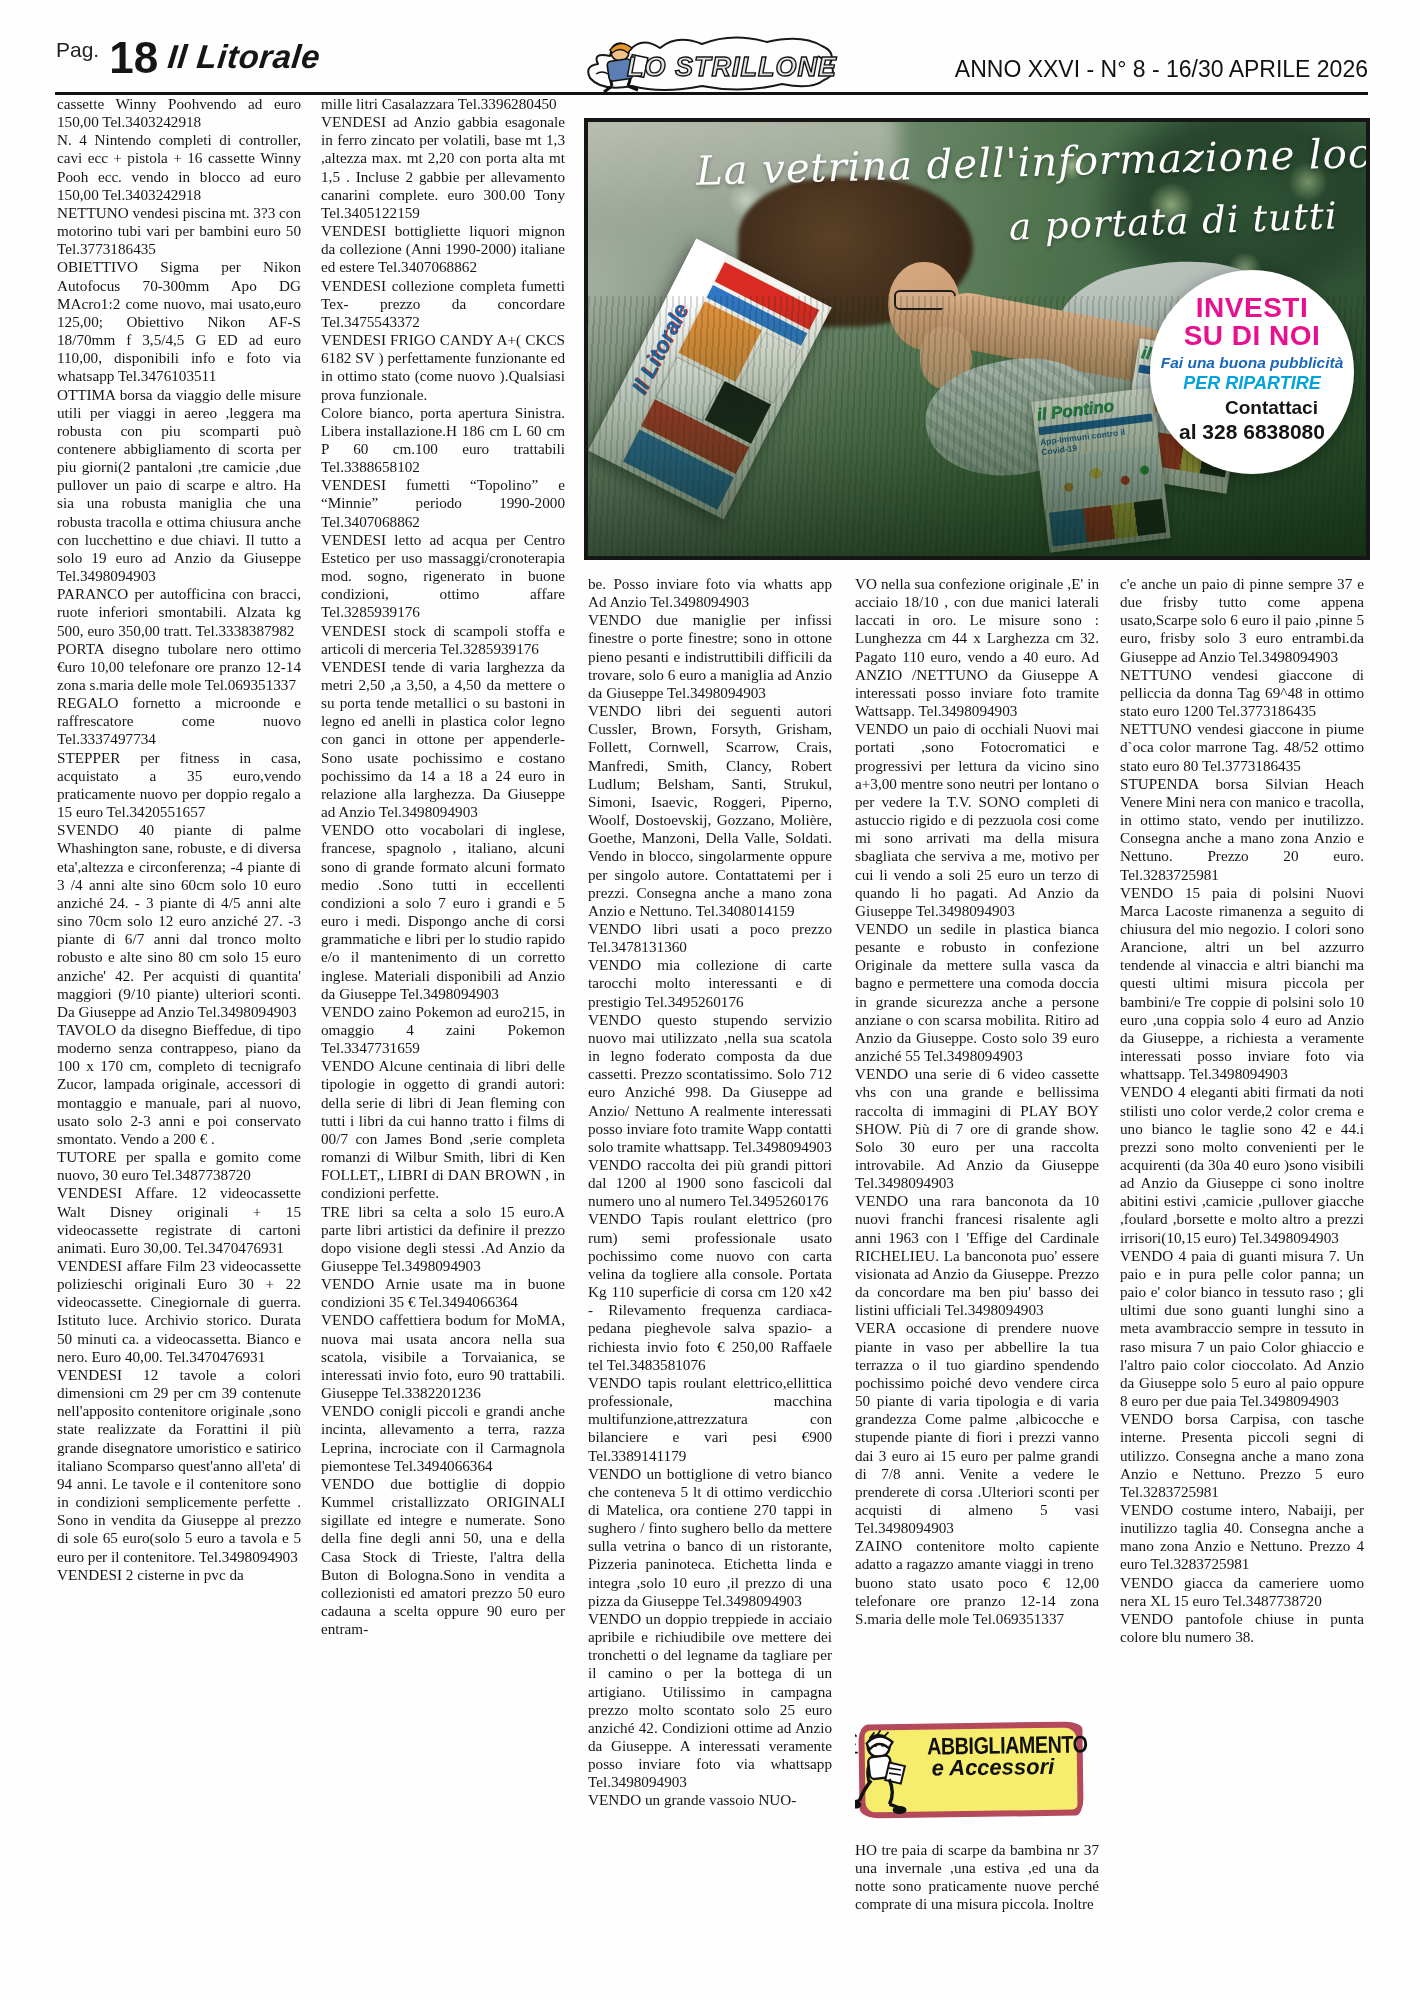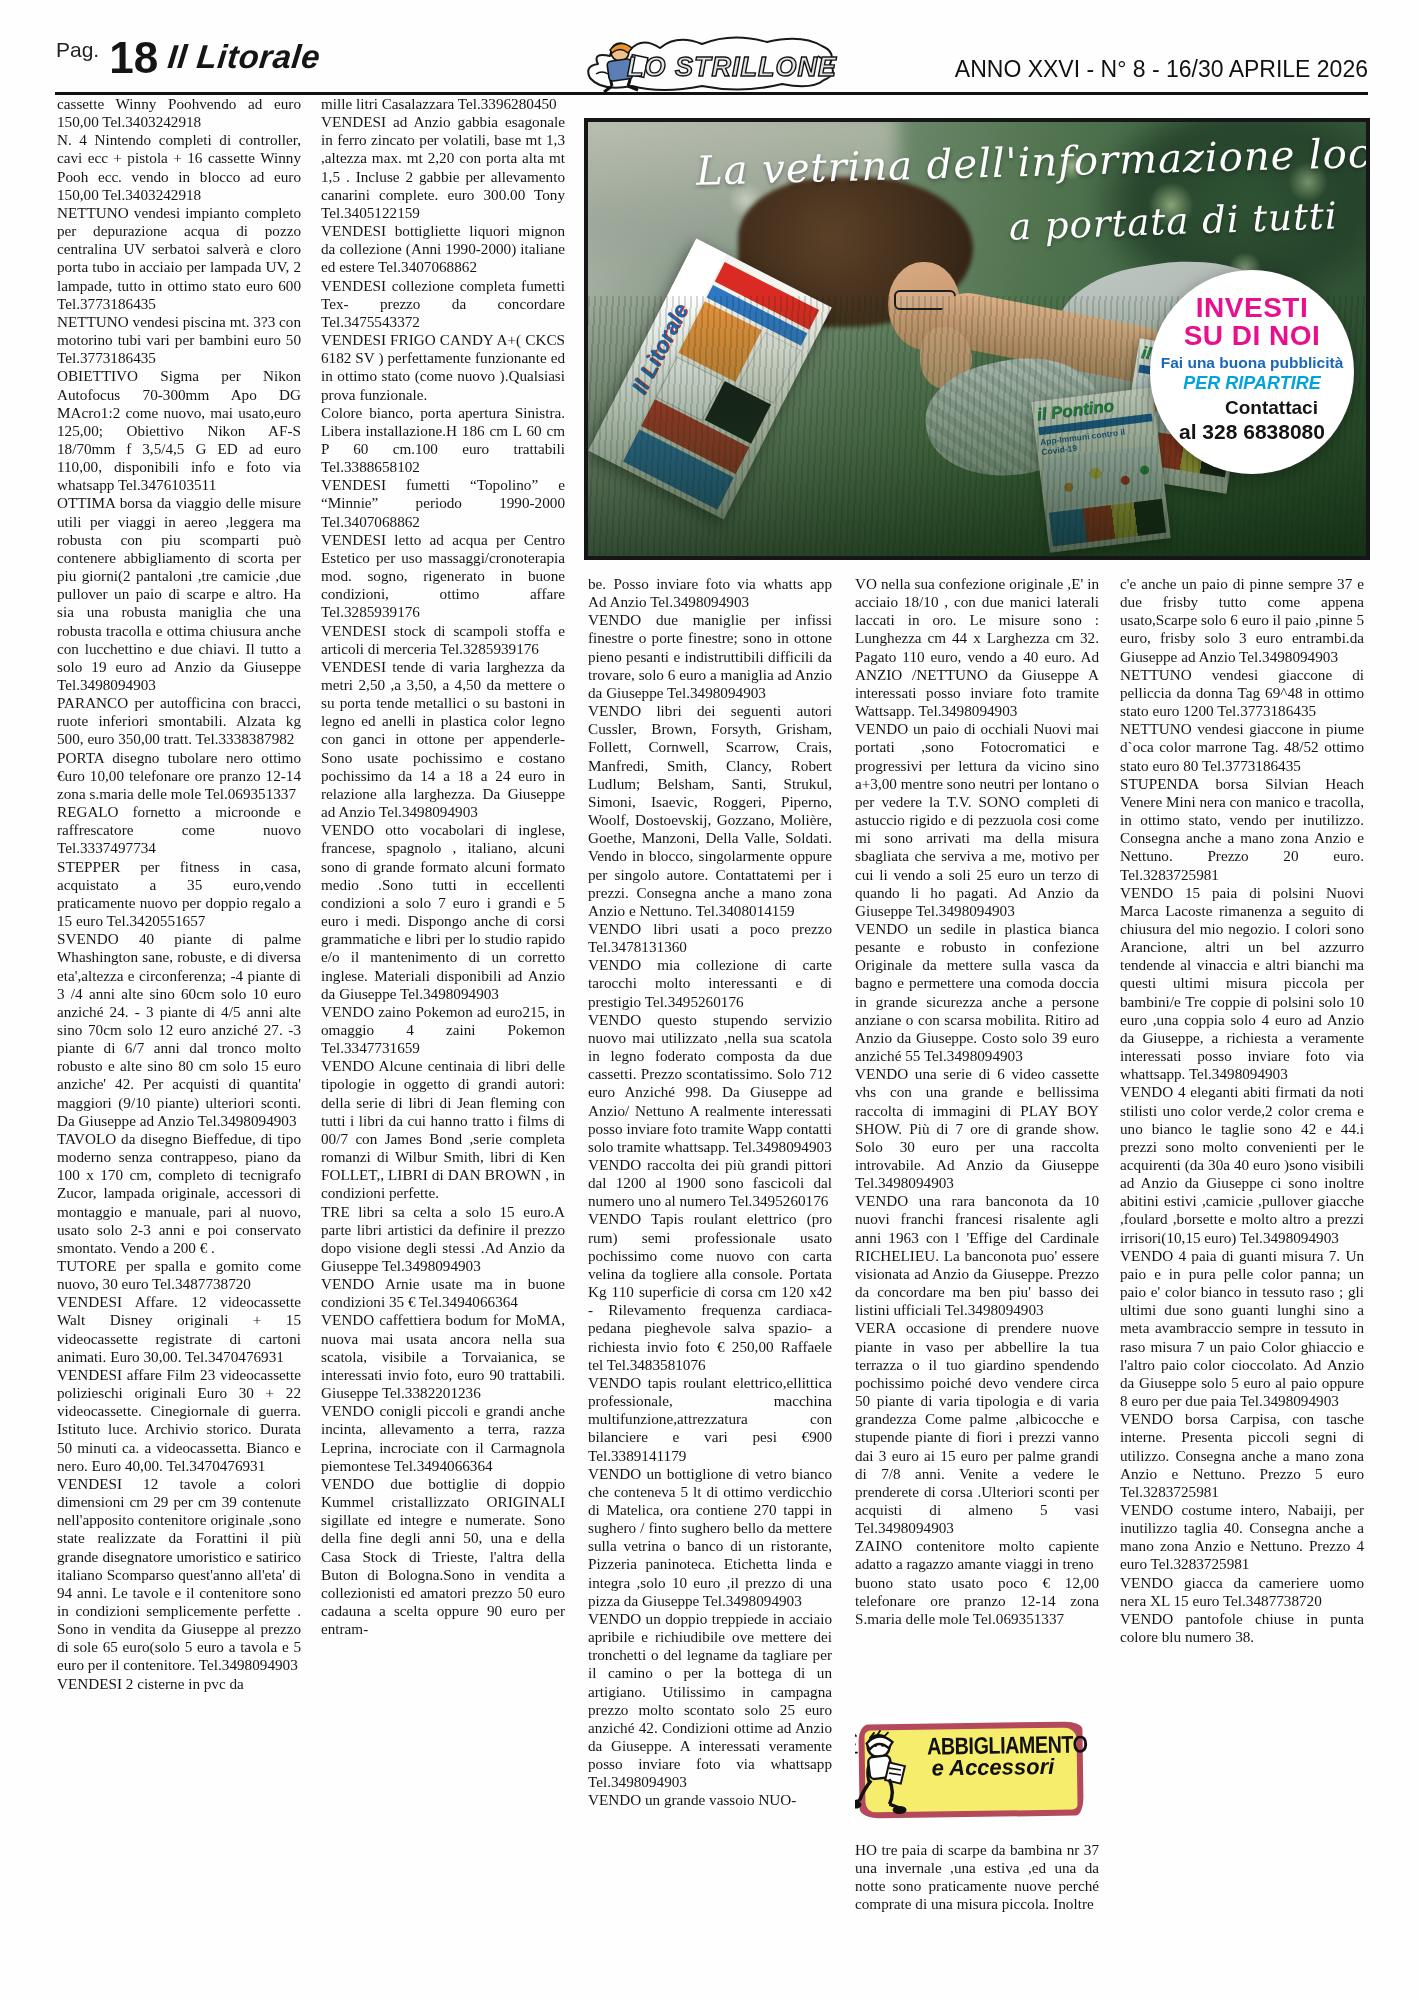--- a/index.html
+++ b/index.html
@@ -208,7 +208,6 @@
   <div class="col c1">
       <p class="ad">cassette Winny Poohvendo ad euro 150,00 Tel.3403242918</p>
       <p class="ad">N. 4 Nintendo completi di controller, cavi ecc + pistola + 16 cassette Winny Pooh ecc. vendo in blocco ad euro 150,00 Tel.3403242918</p>
-      <p class="ad">NETTUNO vendesi impianto completo per depurazione acqua di pozzo centralina UV serbatoi salverà e cloro porta tubo in acciaio per lampada UV, 2 lampade, tutto in ottimo stato euro 600 Tel.3773186435</p>
       <p class="ad">NETTUNO vendesi piscina mt. 3?3 con motorino tubi vari per bambini euro 50 Tel.3773186435</p>
       <p class="ad">OBIETTIVO Sigma per Nikon Autofocus 70-300mm Apo DG MAcro1:2 come nuovo, mai usato,euro 125,00; Obiettivo Nikon AF-S 18/70mm f 3,5/4,5 G ED ad euro 110,00, disponibili info e foto via whatsapp Tel.3476103511</p>
       <p class="ad">OTTIMA borsa da viaggio delle misure utili per viaggi in aereo ,leggera ma robusta con piu scomparti può contenere abbigliamento di scorta per piu giorni(2 pantaloni ,tre camicie ,due pullover un paio di scarpe e altro. Ha sia una robusta maniglia che una robusta tracolla e ottima chiusura anche con lucchettino e due chiavi. Il tutto a solo 19 euro ad Anzio da Giuseppe Tel.3498094903</p>

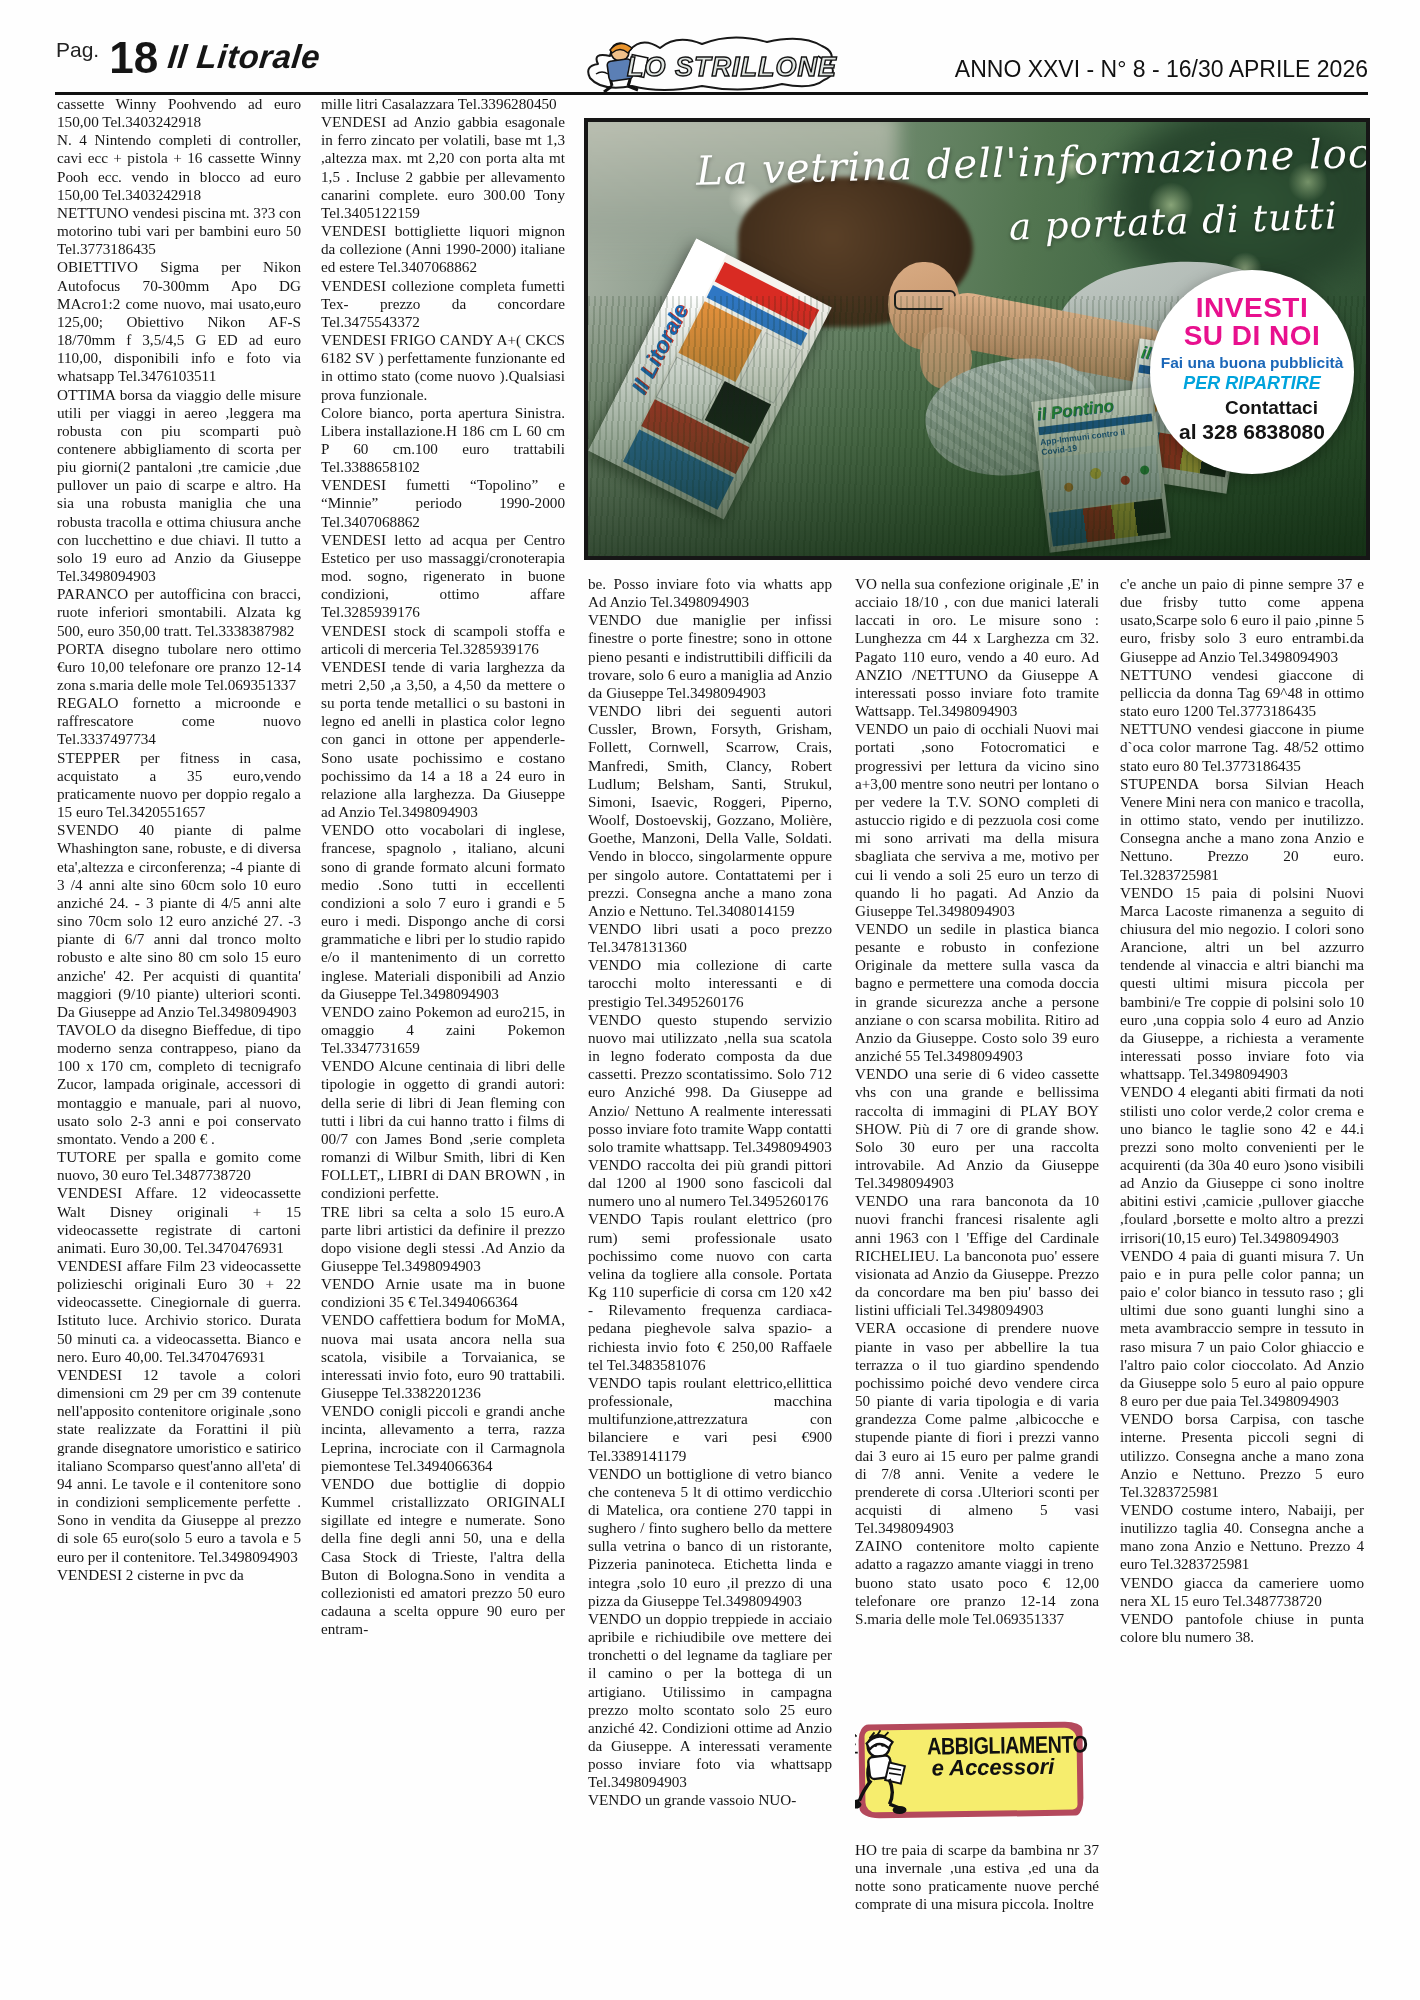--- a/index.html
+++ b/index.html
@@ -85,7 +85,7 @@
          font-family:"Liberation Sans",sans-serif;}
   .bd1{margin-top:24px;font-size:28px;font-weight:800;letter-spacing:.5px;line-height:28px;}
   .bd2{font-size:28px;font-weight:800;letter-spacing:.5px;line-height:28px;}
-  .bd3{margin-top:4px;font-size:15.5px;font-weight:bold;line-height:18px;}
+  .bd3{margin-top:4px;font-size:15.5px;font-weight:bold;font-style:italic;line-height:18px;}
   .bd4{font-size:18px;font-weight:bold;font-style:italic;line-height:22px;}
   .bd5{margin-top:2px;font-size:19px;font-weight:bold;color:#141414;line-height:23px;margin-left:39px;}
   .bd6{font-size:21px;font-weight:bold;color:#141414;line-height:25px;}

